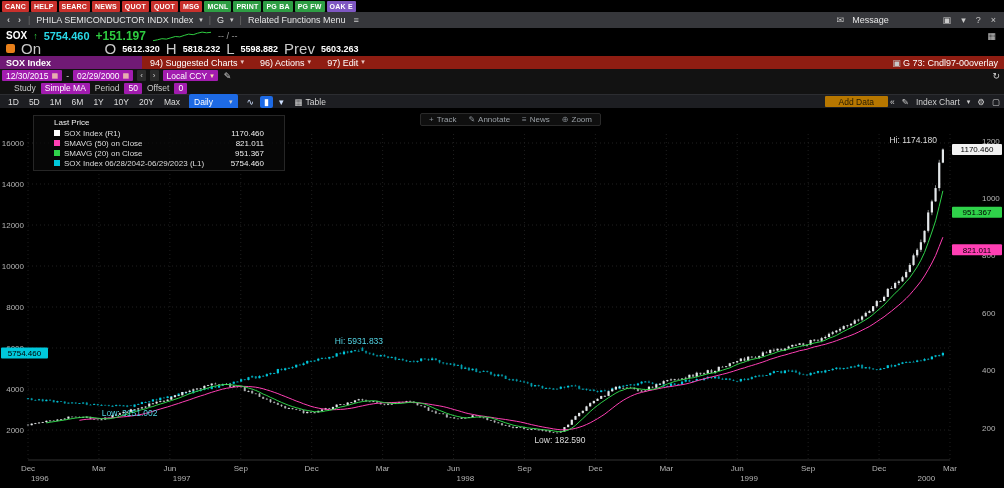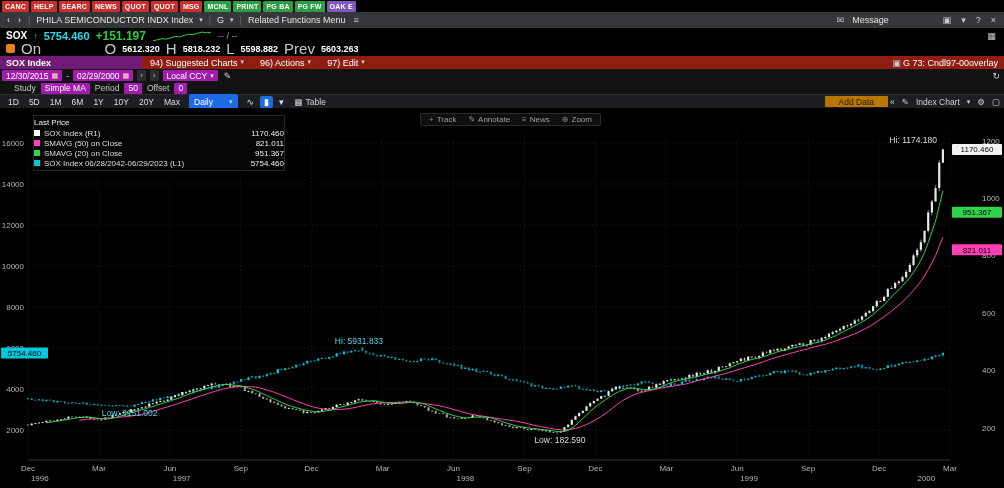--- a/index.html
+++ b/index.html
@@ -44,7 +44,7 @@
 #chart{position:absolute;top:108px;left:0;width:1004px;height:380px;background:#000}
 #chart-svg{position:absolute;left:0;top:0}
 #chart-svg text{font-family:"Liberation Sans",sans-serif}
-#legend{position:absolute;left:33px;top:7px;width:252px;background:rgba(8,8,8,.74);border:1px solid #262626;padding:2px 0;font-size:8px;color:#ddd;z-index:3}
+#legend{position:absolute;left:33px;top:7px;width:252px;background:rgba(8,8,8,.74);border:1px solid #262626;padding:2px 20px;font-size:8px;color:#ddd;z-index:3}
 .legtitle{height:10px;color:#f0f0f0}
 .legrow{display:flex;align-items:center;gap:4px;height:10px}
 .sw{width:6px;height:6px;display:inline-block;flex:none}

